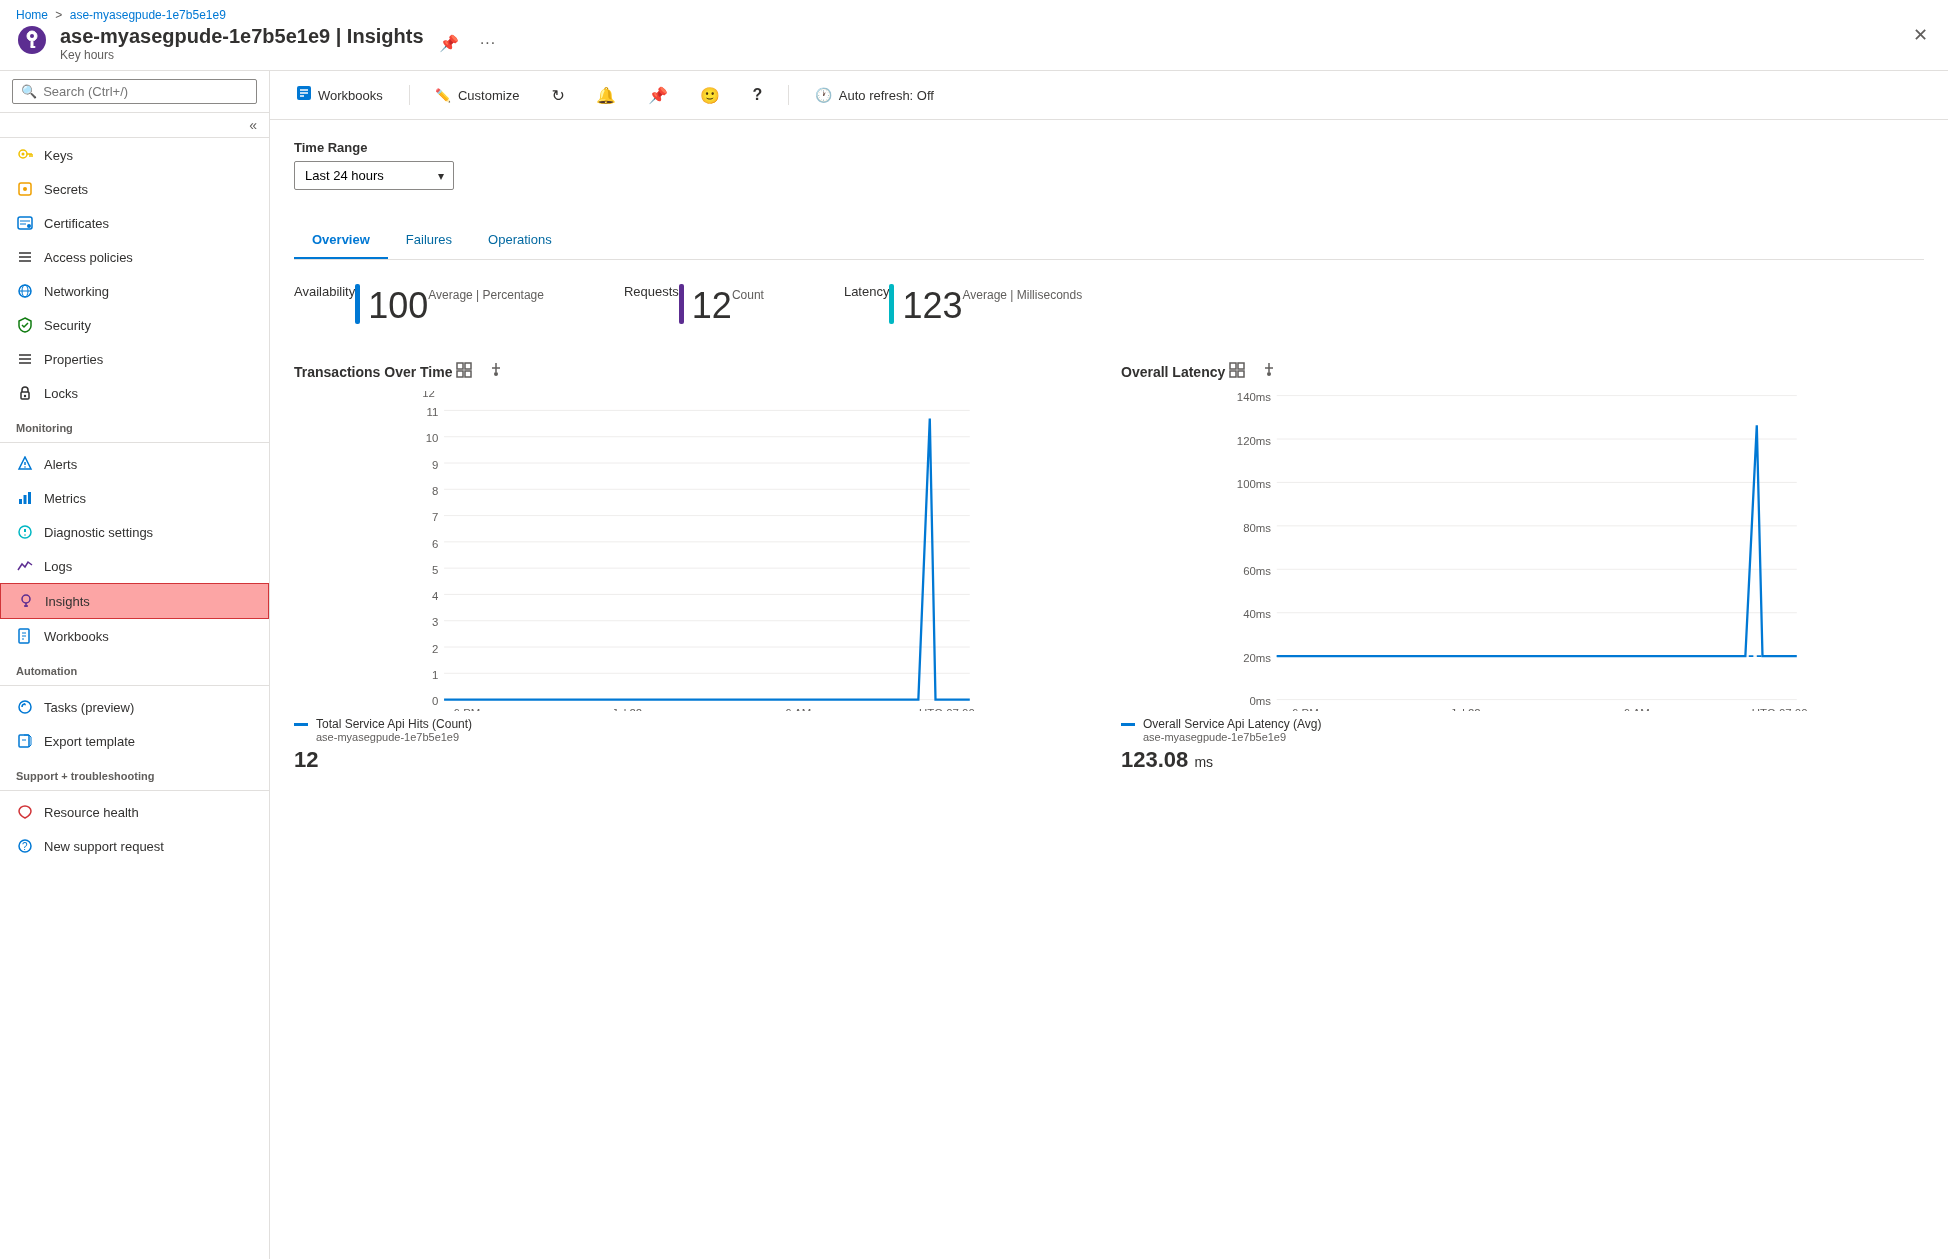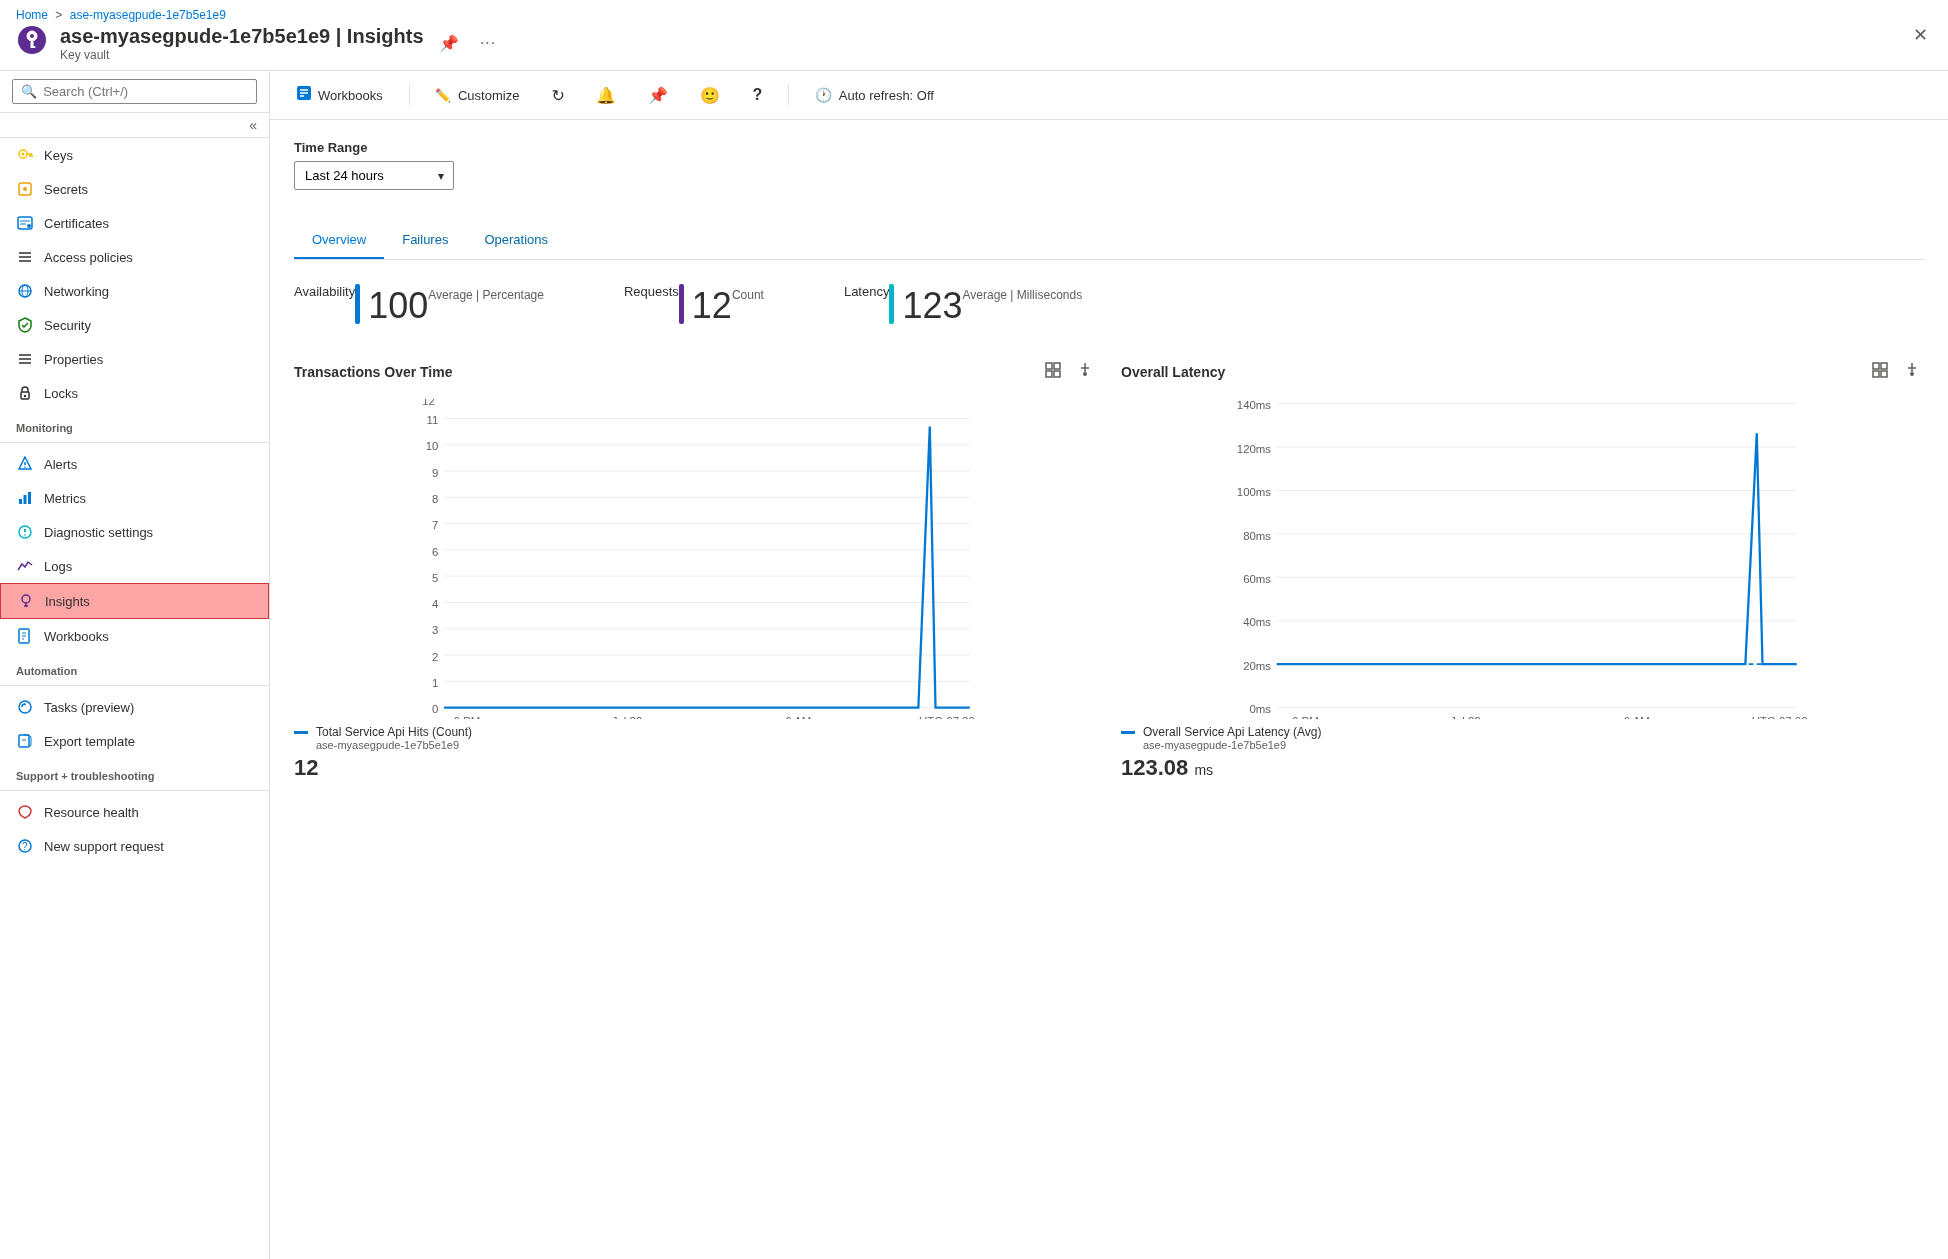--- a/index.html
+++ b/index.html
@@ -94,7 +94,7 @@
         </span>
         <div>
           <div>ase-myasegpude-1e7b5e1e9 | Insights</div>
-          <div class="page-subtitle">Key vault</div>
+          <div class="page-subtitle">Key hours</div>
         </div>
         <button class="title-btn" title="Pin">📌</button>
         <button class="title-btn" title="More options">···</button>

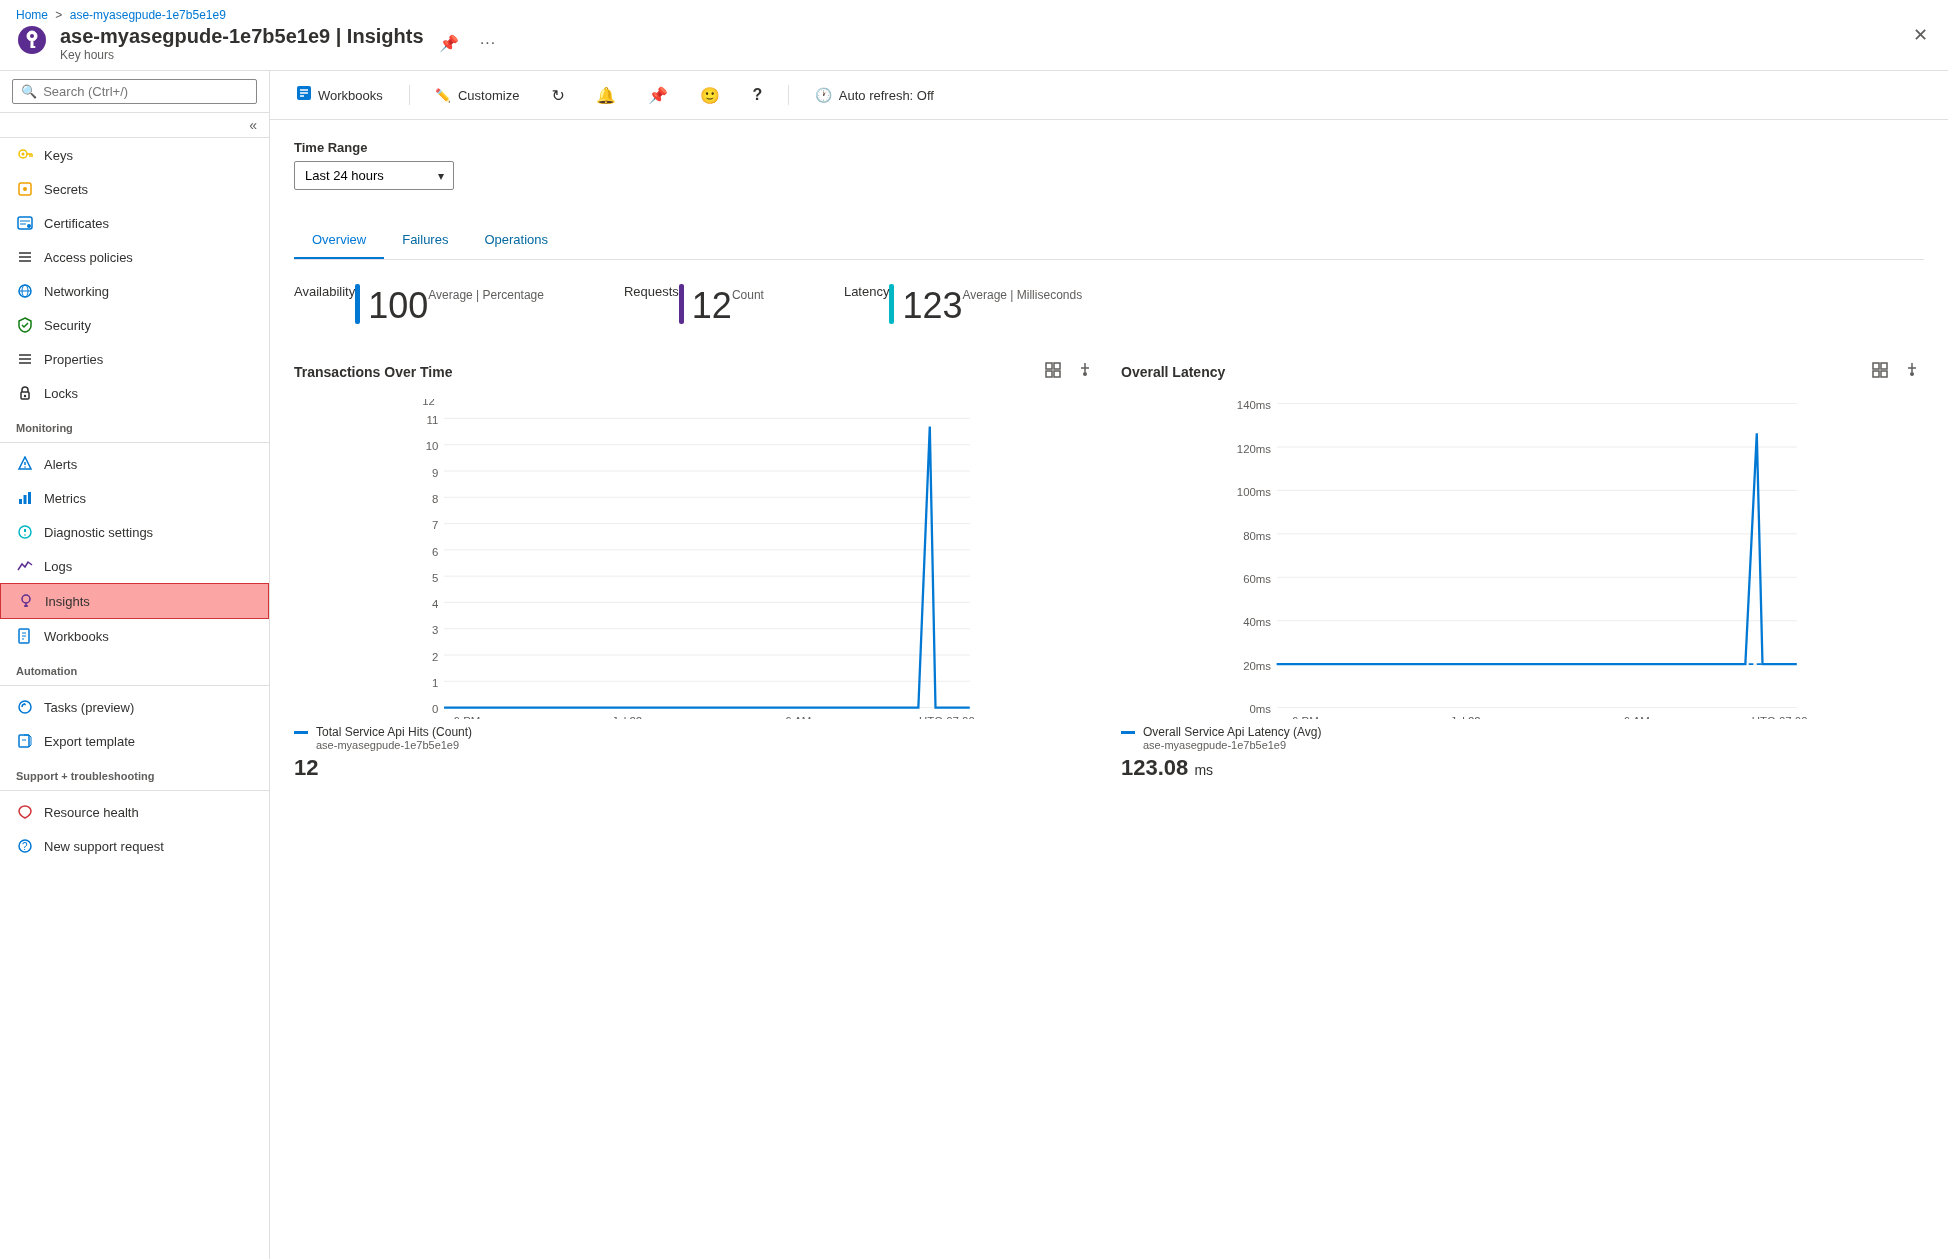--- a/index.html
+++ b/index.html
@@ -47,7 +47,7 @@
     
     .tabs { display: flex; gap: 0; border-bottom: 1px solid #e1dfdd; margin-bottom: 24px; }
     .tab { padding: 10px 18px; cursor: pointer; font-size: 13px; color: #0369a1; border-bottom: 2px solid transparent; }
-    .tab.active { color: #0078d4; border-bottom: 2px solid #0078d4; font-weight: 400; }
+    .tab.active { color: #0078d4; border-bottom: 2px solid #0078d4; font-weight: 700; }
 
     
     .metrics-row { display: flex; gap: 80px; margin-bottom: 36px; }

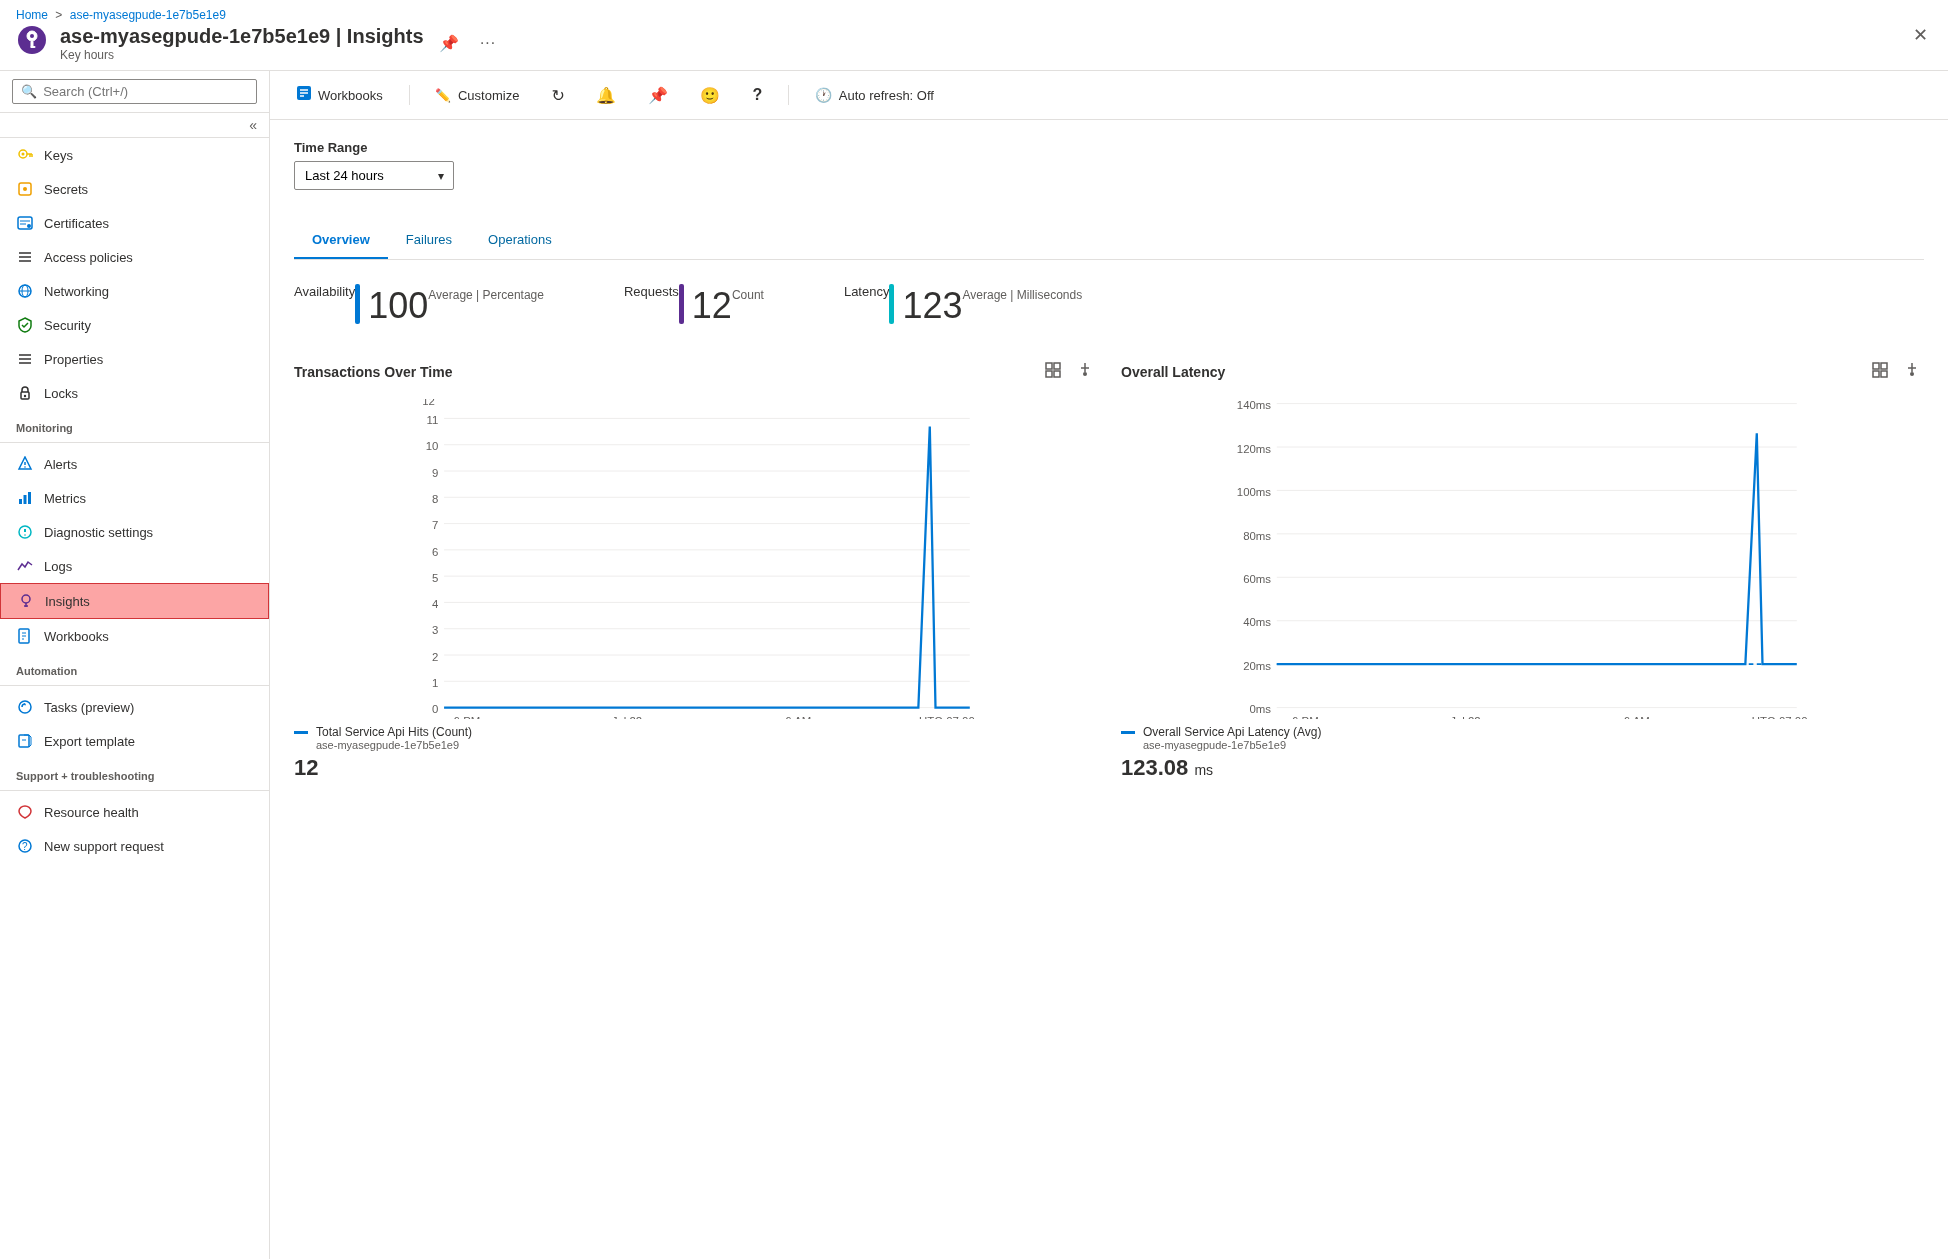--- a/index.html
+++ b/index.html
@@ -61,7 +61,7 @@
     
     .charts-row { display: flex; gap: 24px; }
     .chart-panel { flex: 1; }
-    .chart-title-row { display: flex; align-items: center; justify-content: space-between; margin-bottom: 16px; }
+    .chart-title-row { display: flex; align-items: center; justify-content: flex-start; margin-bottom: 8px; }
     .chart-title { font-size: 14px; font-weight: 600; }
     .chart-title-actions { display: flex; gap: 8px; }
     .chart-title-btn { background: none; border: none; cursor: pointer; font-size: 14px; color: #605e5c; padding: 2px 4px; }

